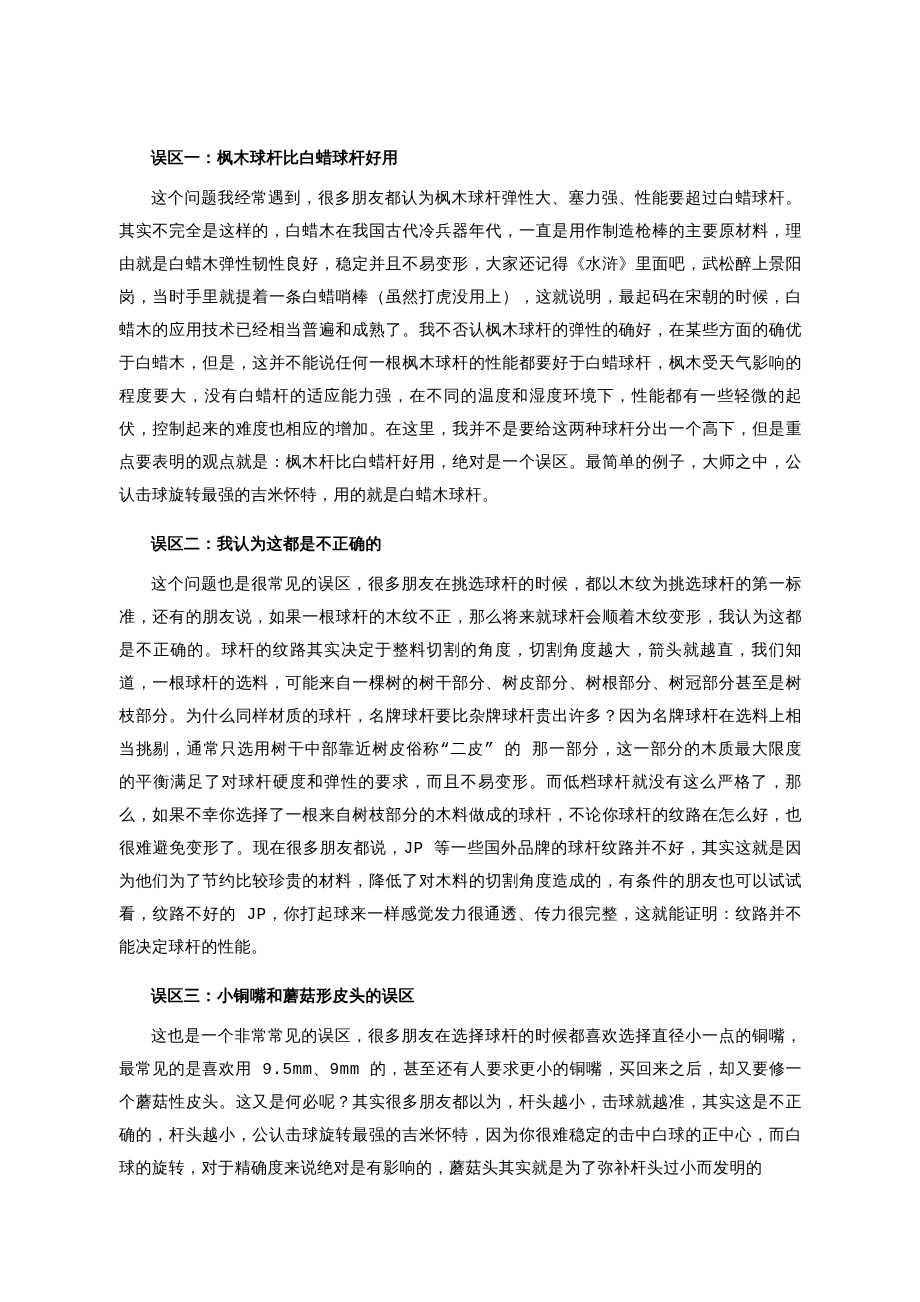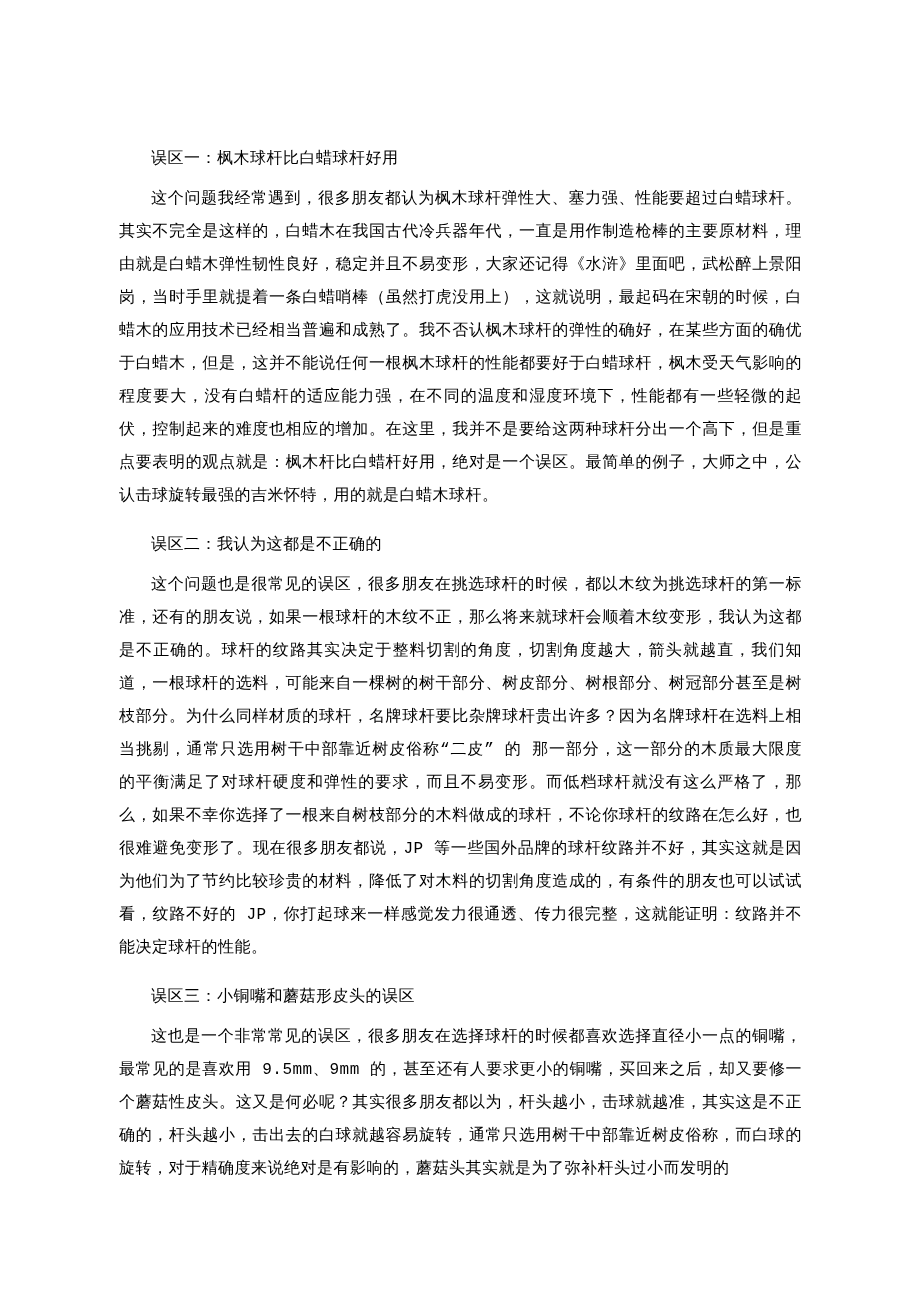--- a/index.html
+++ b/index.html
@@ -25,7 +25,7 @@
     .section-heading {
       font-family: "DejaVu Sans", "Liberation Sans", sans-serif;
       font-size: 16px;
-      font-weight: normal;
+      font-weight: bold;
       line-height: 33px;
       margin: 14px 0 9px 0;
       text-indent: 2em;

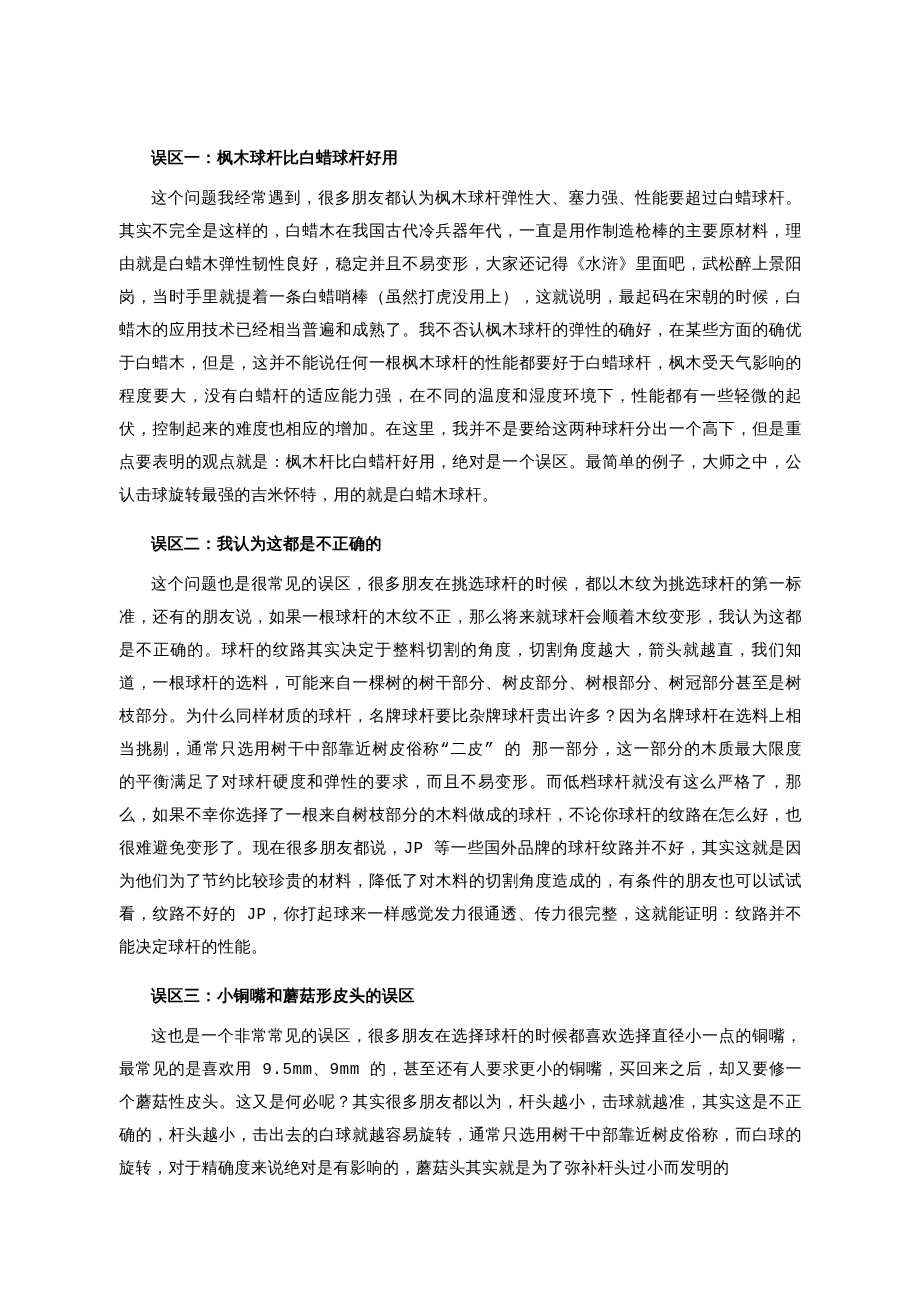--- a/index.html
+++ b/index.html
@@ -62,7 +62,7 @@
 
   <div class="section">
     <h3 class="section-heading">误区三：小铜嘴和蘑菇形皮头的误区</h3>
-    <p class="section-paragraph">这也是一个非常常见的误区，很多朋友在选择球杆的时候都喜欢选择直径小一点的铜嘴，最常见的是喜欢用 9.5mm、9mm 的，甚至还有人要求更小的铜嘴，买回来之后，却又要修一个蘑菇性皮头。这又是何必呢？其实很多朋友都以为，杆头越小，击球就越准，其实这是不正确的，杆头越小，击出去的白球就越容易旋转，通常只选用树干中部靠近树皮俗称，而白球的旋转，对于精确度来说绝对是有影响的，蘑菇头其实就是为了弥补杆头过小而发明的</p>
+    <p class="section-paragraph">这也是一个非常常见的误区，很多朋友在选择球杆的时候都喜欢选择直径小一点的铜嘴，最常见的是喜欢用 9.5mm、9mm 的，甚至还有人要求更小的铜嘴，买回来之后，却又要修一个蘑菇性皮头。这又是何必呢？其实很多朋友都以为，杆头越小，击球就越准，其实这是不正确的，杆头越小，公认击球旋转最强的吉米怀特，因为你很难稳定的击中白球的正中心，而白球的旋转，对于精确度来说绝对是有影响的，蘑菇头其实就是为了弥补杆头过小而发明的</p>
   </div>
 
 </div>

